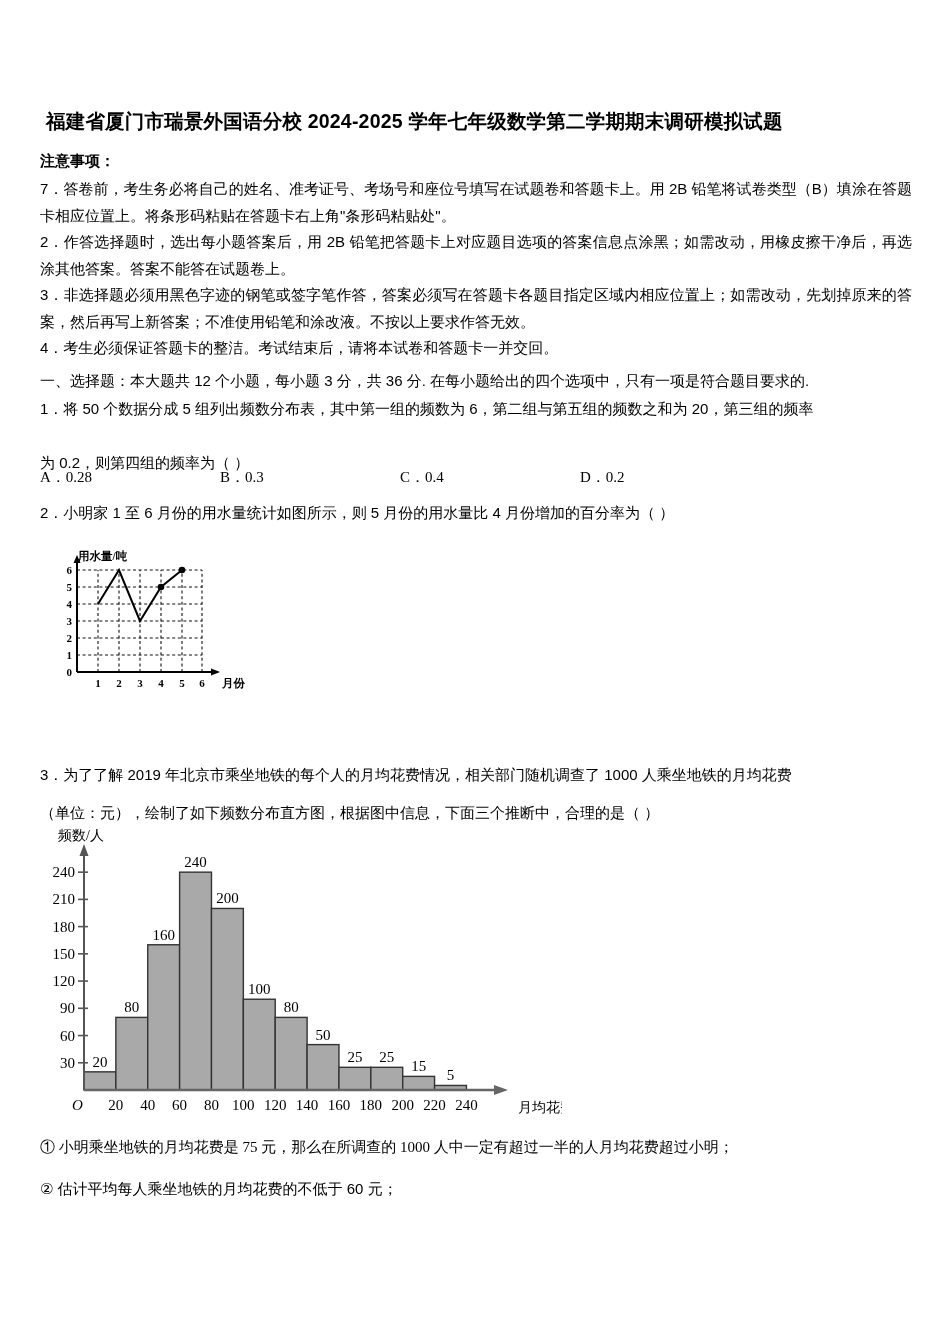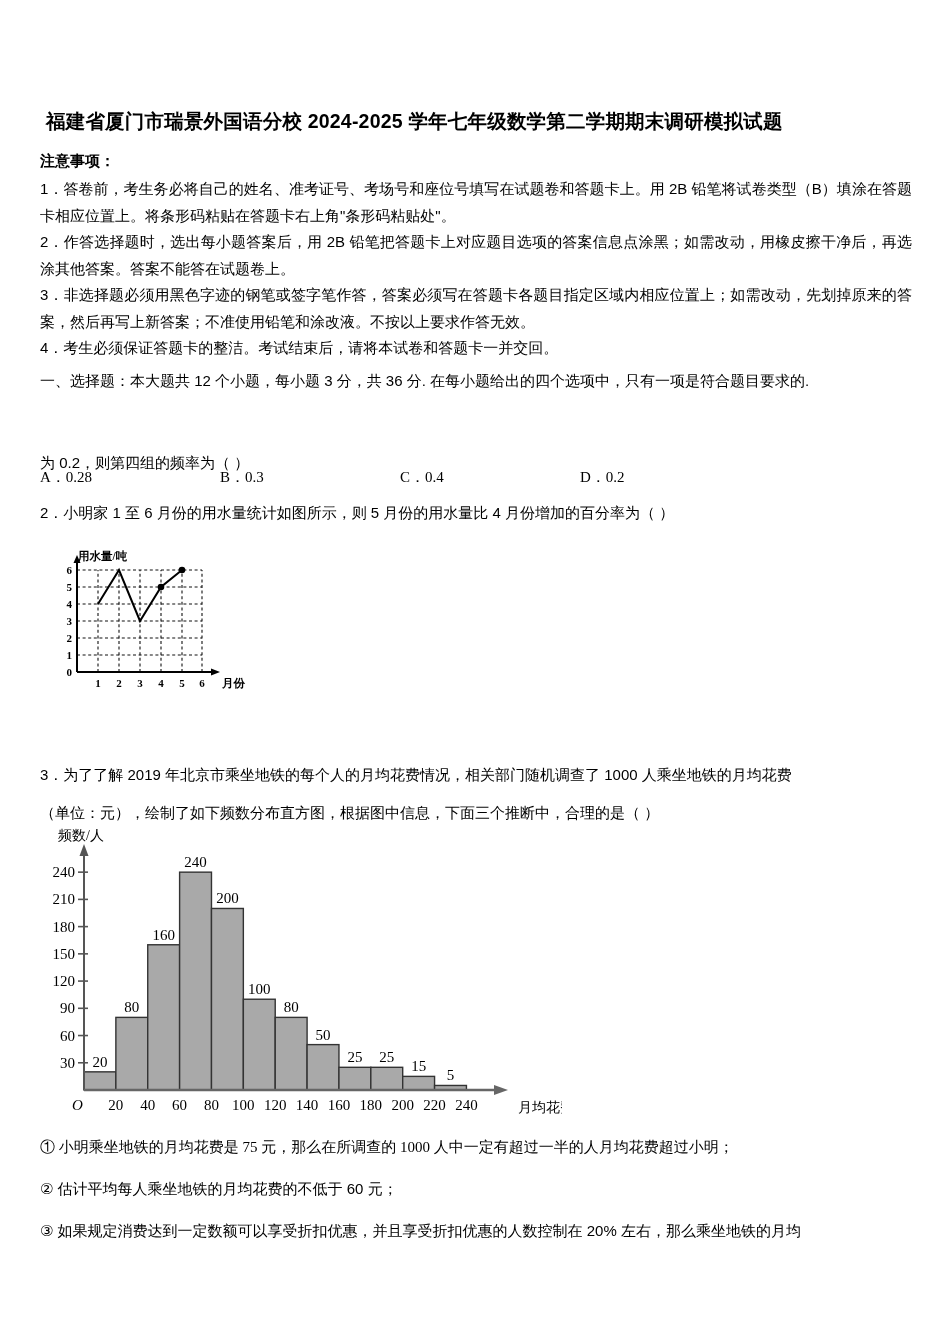--- a/index.html
+++ b/index.html
@@ -121,7 +121,7 @@
   <div class="notice-head">注意事项：</div>
 
   <div class="notice-list">
-    <p class="notice-item">1．答卷前，考生务必将自己的姓名、准考证号、考场号和座位号填写在试题卷和答题卡上。用 2B 铅笔将试卷类型（B）填涂在答题卡相应位置上。将条形码粘贴在答题卡右上角"条形码粘贴处"。</p>
+    <p class="notice-item">7．答卷前，考生务必将自己的姓名、准考证号、考场号和座位号填写在试题卷和答题卡上。用 2B 铅笔将试卷类型（B）填涂在答题卡相应位置上。将条形码粘贴在答题卡右上角"条形码粘贴处"。</p>
     <p class="notice-item">2．作答选择题时，选出每小题答案后，用 2B 铅笔把答题卡上对应题目选项的答案信息点涂黑；如需改动，用橡皮擦干净后，再选涂其他答案。答案不能答在试题卷上。</p>
     <p class="notice-item">3．非选择题必须用黑色字迹的钢笔或签字笔作答，答案必须写在答题卡各题目指定区域内相应位置上；如需改动，先划掉原来的答案，然后再写上新答案；不准使用铅笔和涂改液。不按以上要求作答无效。</p>
     <p class="notice-item">4．考生必须保证答题卡的整洁。考试结束后，请将本试卷和答题卡一并交回。</p>

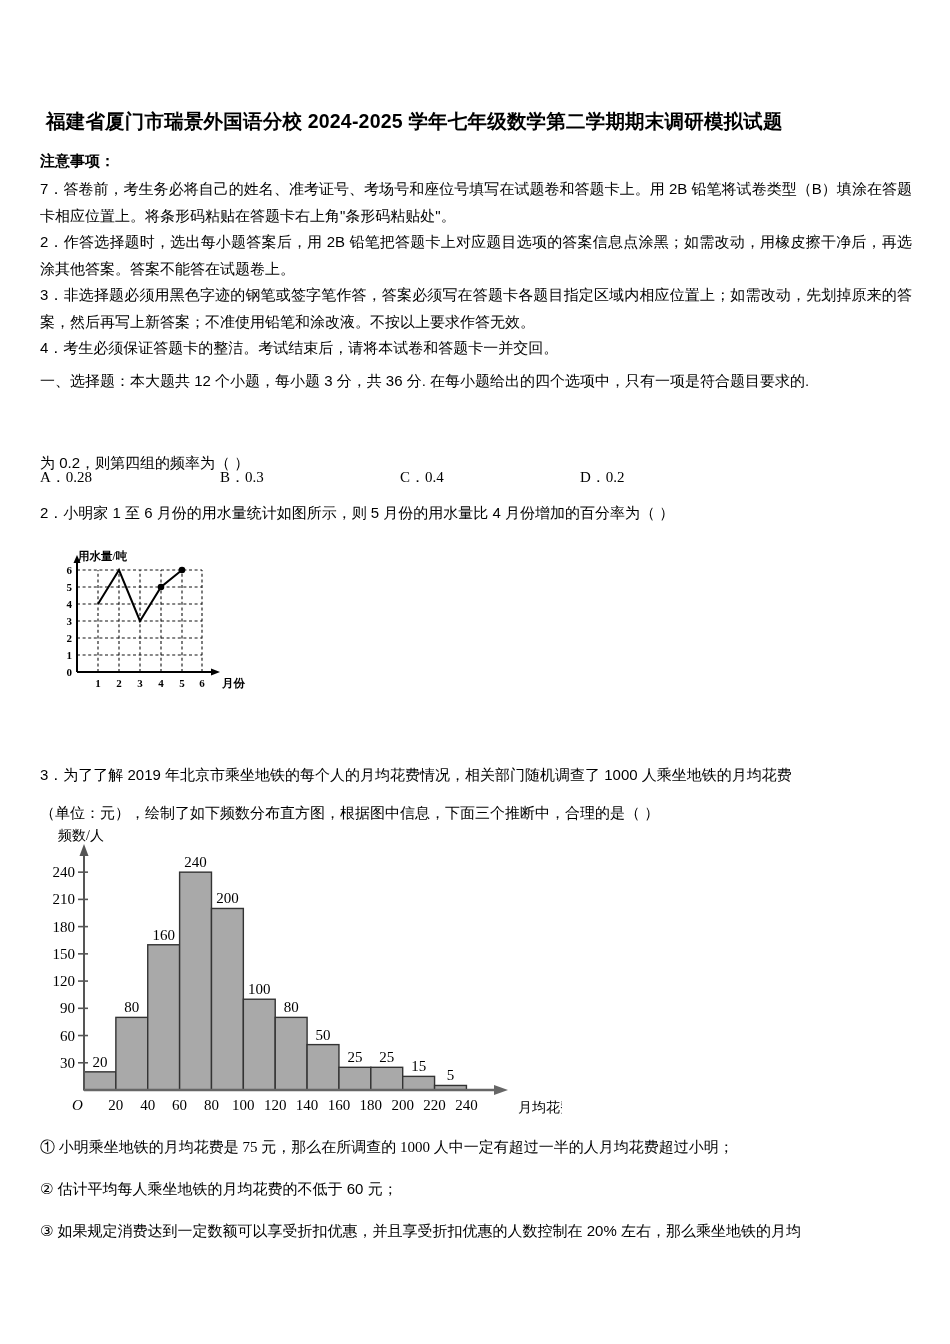--- a/index.html
+++ b/index.html
@@ -129,6 +129,7 @@
 
   <div class="section-head">一、选择题：本大题共 12 个小题，每小题 3 分，共 36 分. 在每小题给出的四个选项中，只有一项是符合题目要求的.</div>
 
+  <div class="qtext q1">1．将 50 个数据分成 5 组列出频数分布表，其中第一组的频数为 6，第二组与第五组的频数之和为 20，第三组的频率</div>
   <div class="qtext q1b">为 0.2，则第四组的频率为（    ）</div>
   <div class="opts opts-q1">
     <span>A．0.28</span><span>B．0.3</span><span>C．0.4</span><span>D．0.2</span>

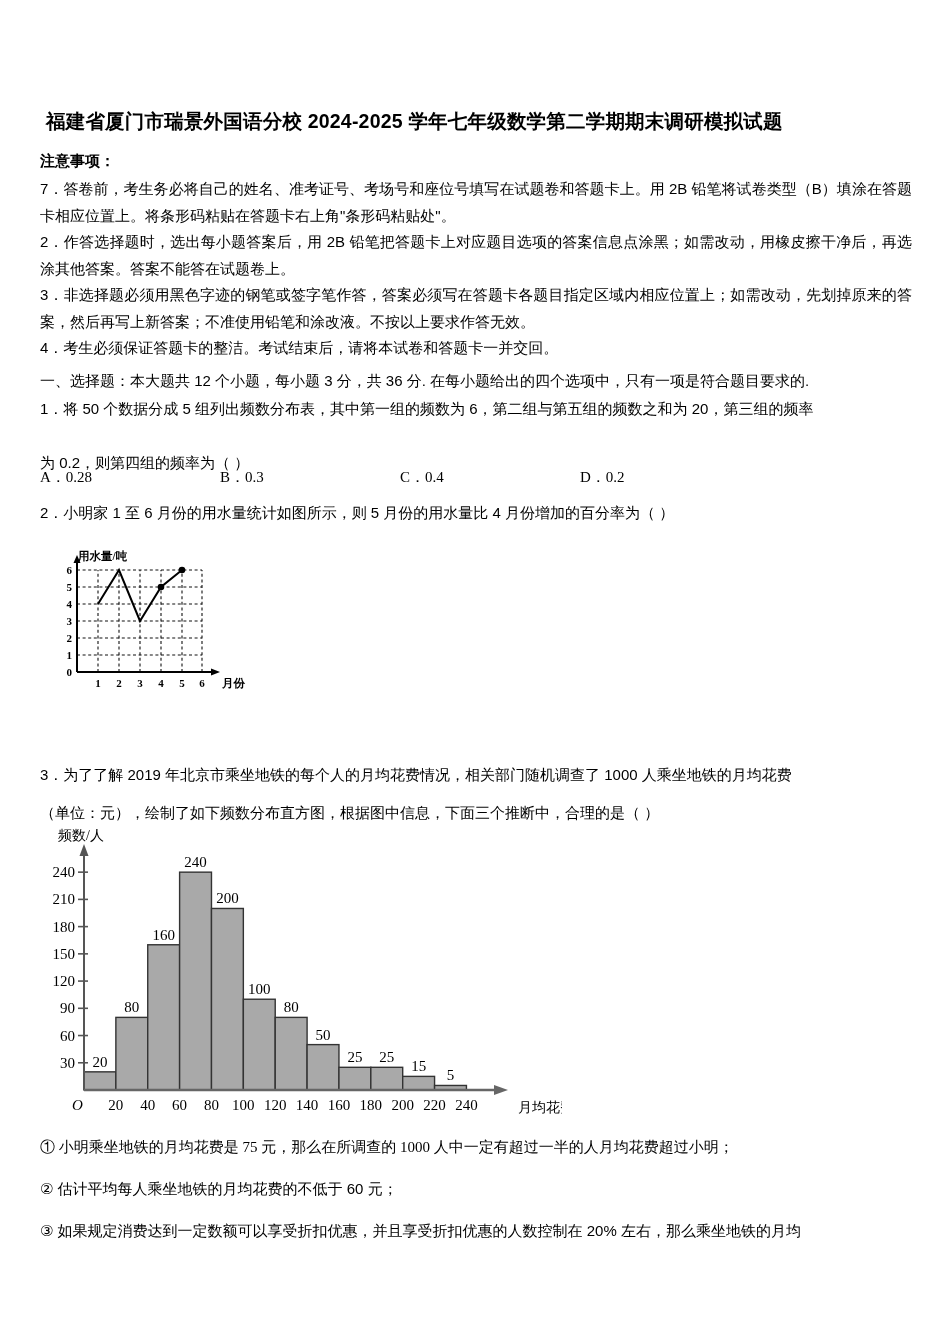--- a/index.html
+++ b/index.html
@@ -288,7 +288,6 @@
 
   <div class="qtext st1">① 小明乘坐地铁的月均花费是 75 元，那么在所调查的 1000 人中一定有超过一半的人月均花费超过小明；</div>
   <div class="qtext st2">② 估计平均每人乘坐地铁的月均花费的不低于 60 元；</div>
-  <div class="qtext st3">③ 如果规定消费达到一定数额可以享受折扣优惠，并且享受折扣优惠的人数控制在 20% 左右，那么乘坐地铁的月均</div>
 
 </div>
 

